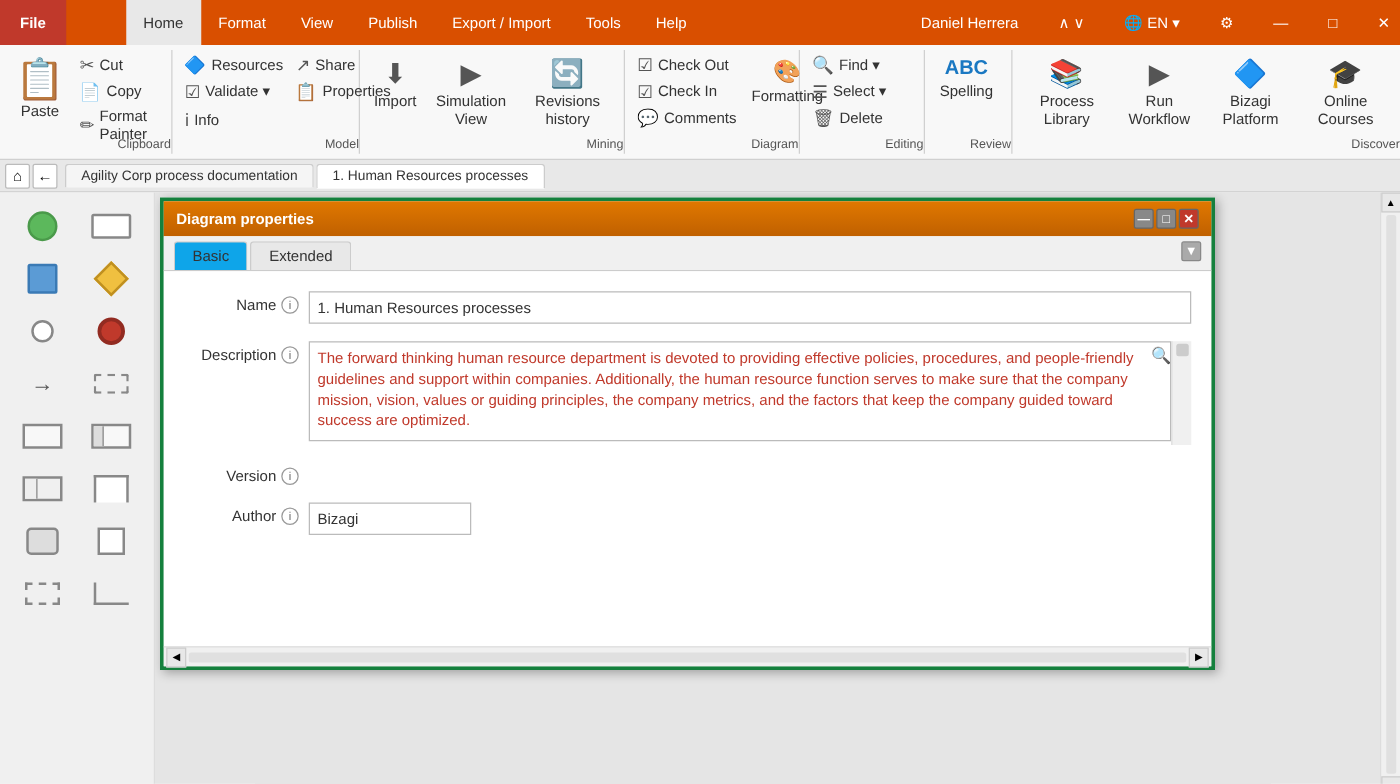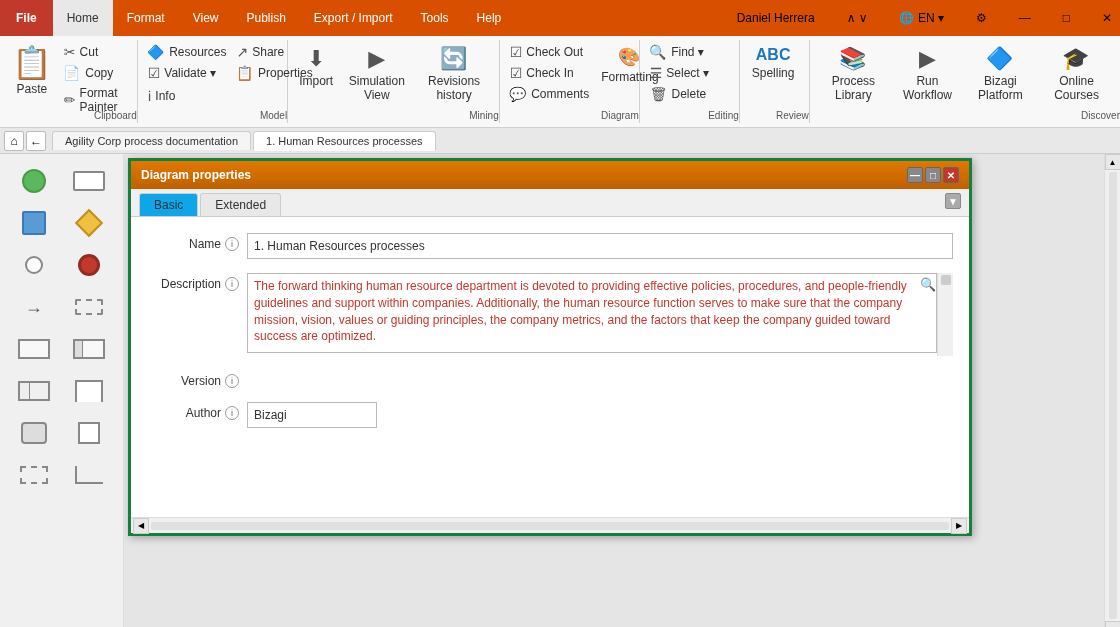--- a/index.html
+++ b/index.html
@@ -27,6 +27,7 @@
       display: flex;
       height: 100%;
       align-items: flex-end;
+      padding-left: 48px;
     }
     .title-tab {
       padding: 0 14px;

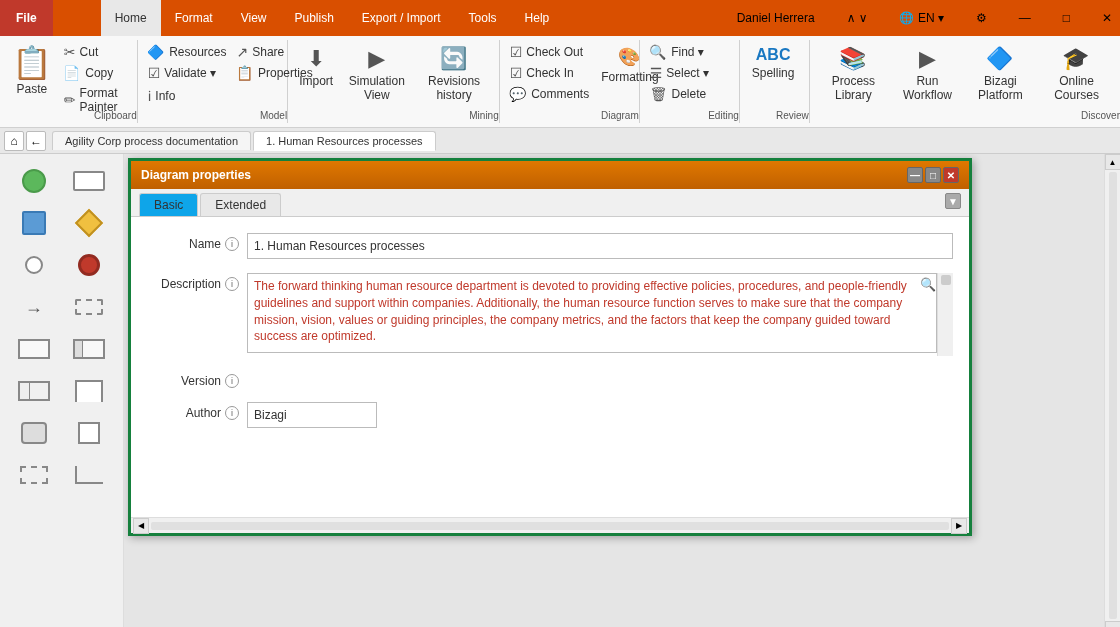--- a/index.html
+++ b/index.html
@@ -50,7 +50,7 @@
       padding-right: 8px;
       font-size: 12px;
     }
-    .title-bar-right span { color: #000000; padding-left: 24px; }
+    .title-bar-right span { color: #ffffff; padding-left: 24px; }
 
     
     .ribbon {

